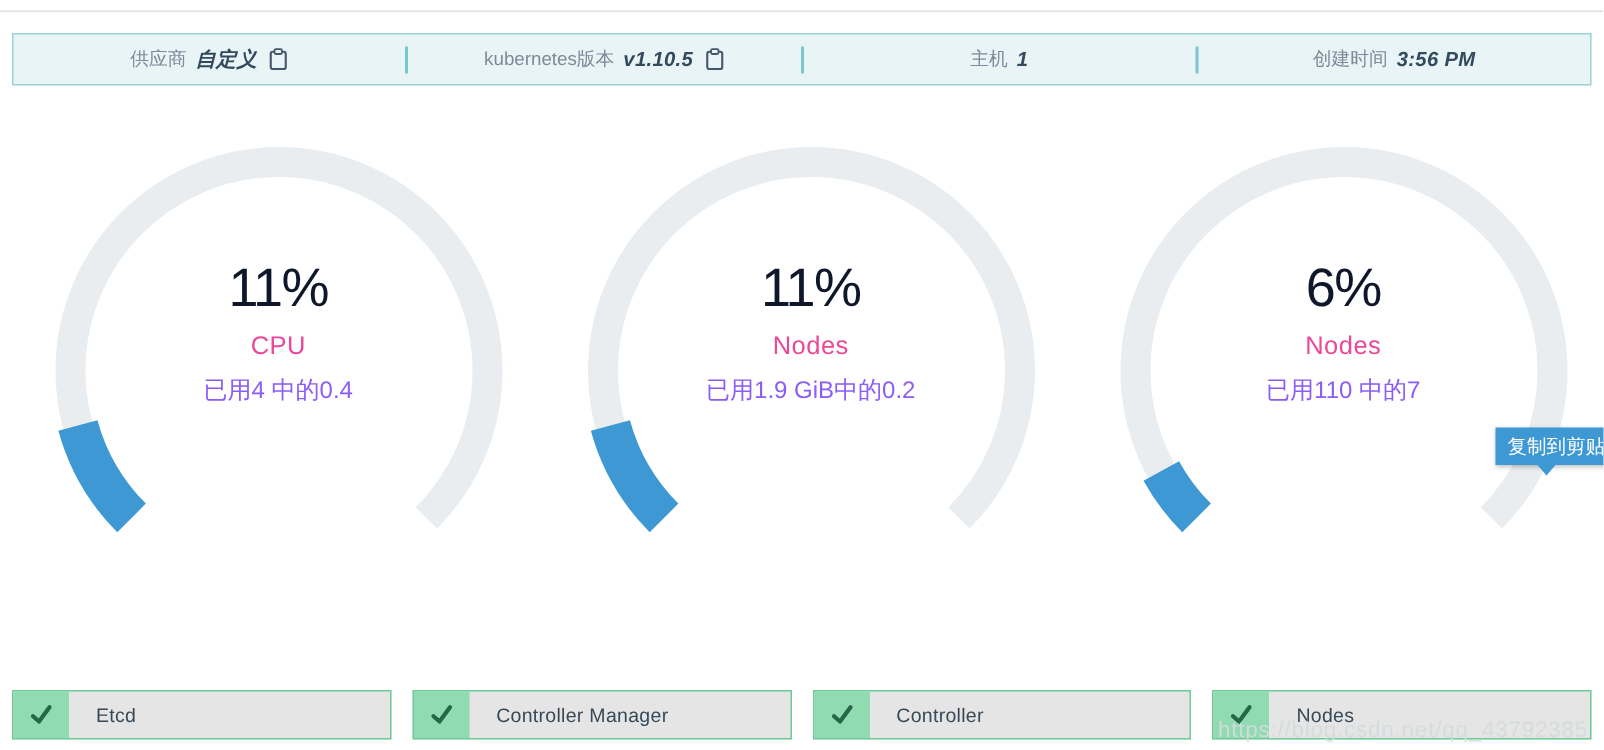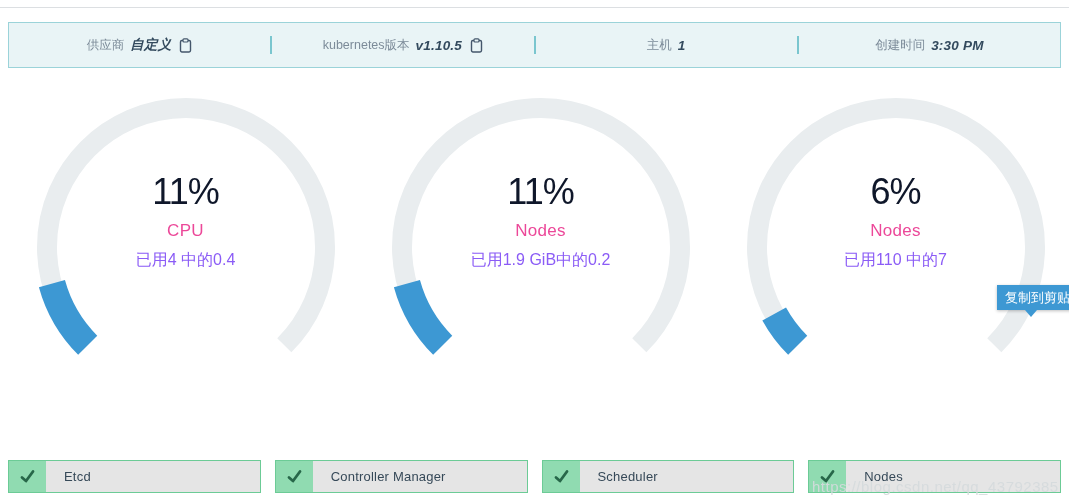--- a/index.html
+++ b/index.html
@@ -11,7 +11,7 @@
   .top-divider { position:absolute; top:7px; left:0; width:100%; height:1px; background:#dcdfe2; }
 
   
-  .info-bar { position:absolute; top:22px; left:8px; right:8px; height:46px;
+  .info-bar { position:absolute; top:22px; left:8px; right:8px; height:35px;
               background:#e9f4f6; border:1px solid #9bd3d9;
               display:flex; align-items:center; }
   .info-item { flex:1 1 0; display:flex; align-items:center; justify-content:center; gap:6px;

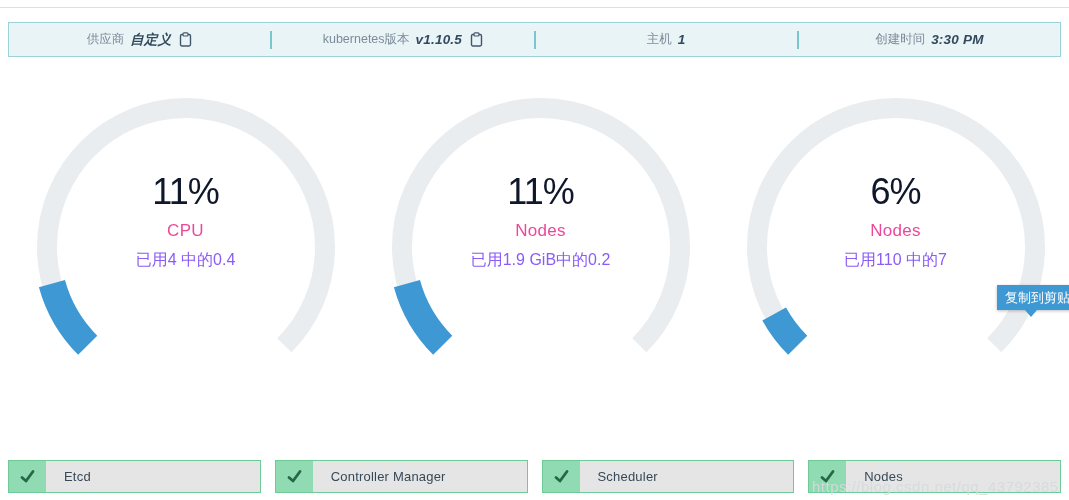--- a/index.html
+++ b/index.html
@@ -92,7 +92,7 @@
 <div class="info-sep"></div>
   <div class="info-item">
     <span class="info-label">创建时间</span>
-    <span class="info-value">3:30 PM</span>
+    <span class="info-value">3:56 PM</span>
 
   </div>
 </div>

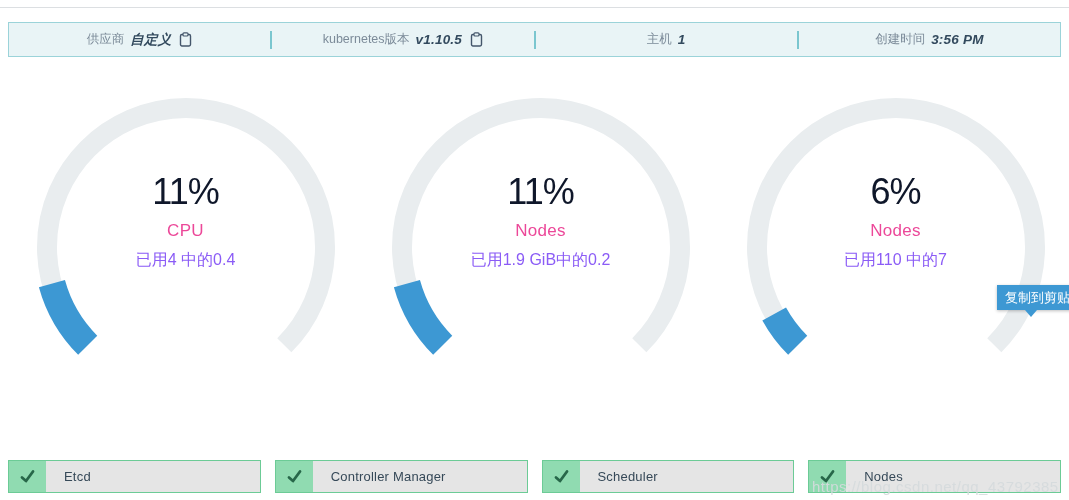--- a/index.html
+++ b/index.html
@@ -160,7 +160,7 @@
         <polyline points="3,9.5 7,13 14,3.5" fill="none" stroke="#276749" stroke-width="2.8" stroke-linecap="round" stroke-linejoin="round"></polyline>
       </svg>
     </div>
-    <div class="status-label">Scheduler</div>
+    <div class="status-label">Controller</div>
   </div>
 
   <div class="status-card">

